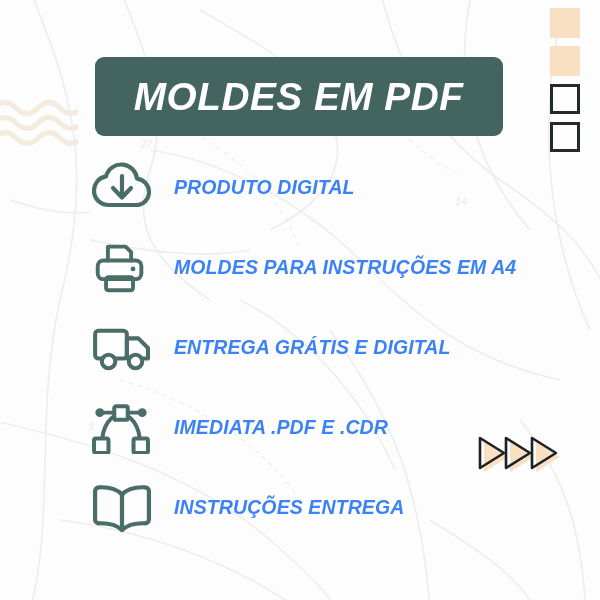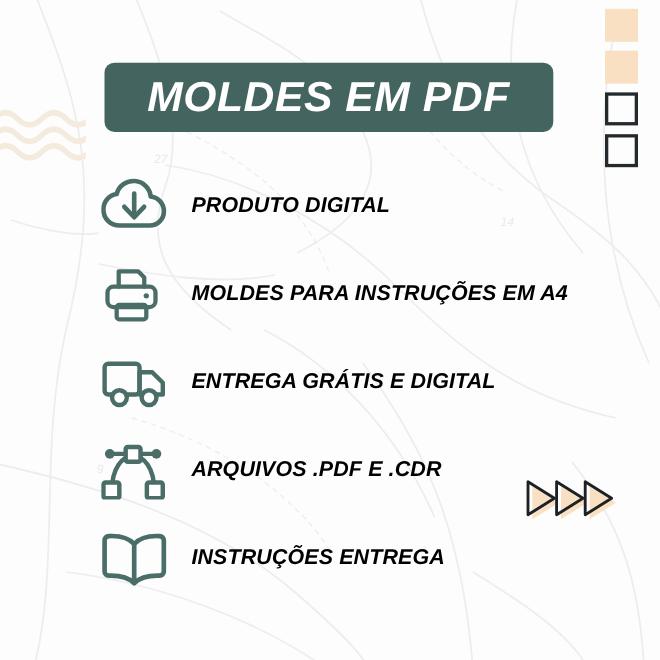--- a/index.html
+++ b/index.html
@@ -83,7 +83,7 @@
     left: 95px;
     top: 57px;
     width: 408px;
-    height: 63px;
+    height: 79px;
     background: #44645f;
     border-radius: 9px;
     z-index: 3;

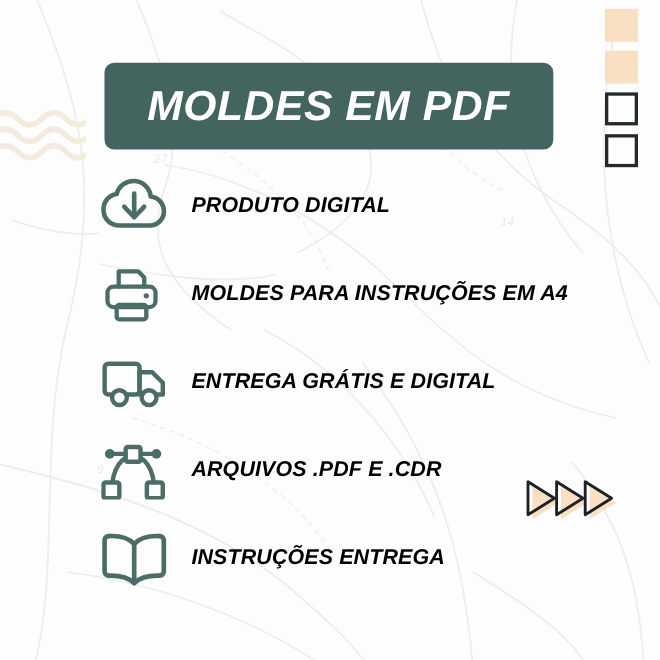--- a/index.html
+++ b/index.html
@@ -130,7 +130,7 @@
     display: block;
   }
   .feature-label {
-    color: #000000;
+    color: #3b82f6;
     font-family: "Liberation Sans", sans-serif;
     font-weight: 700;
     font-style: italic;

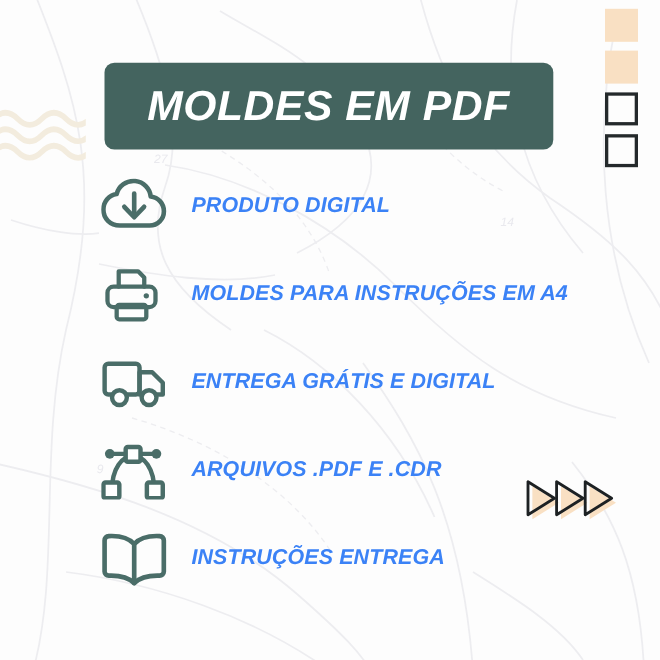--- a/index.html
+++ b/index.html
@@ -259,7 +259,7 @@
           <rect x="43" y="38" width="15" height="15" rx="2" fill="#ffffff" stroke="#4a6d68" stroke-width="4.2"></rect>
         </svg>
       </span>
-      <span class="feature-label">ARQUIVOS .PDF E .CDR</span>
+      <span class="feature-label">IMEDIATA .PDF E .CDR</span>
     </div>
 
     <div class="feature-row">

